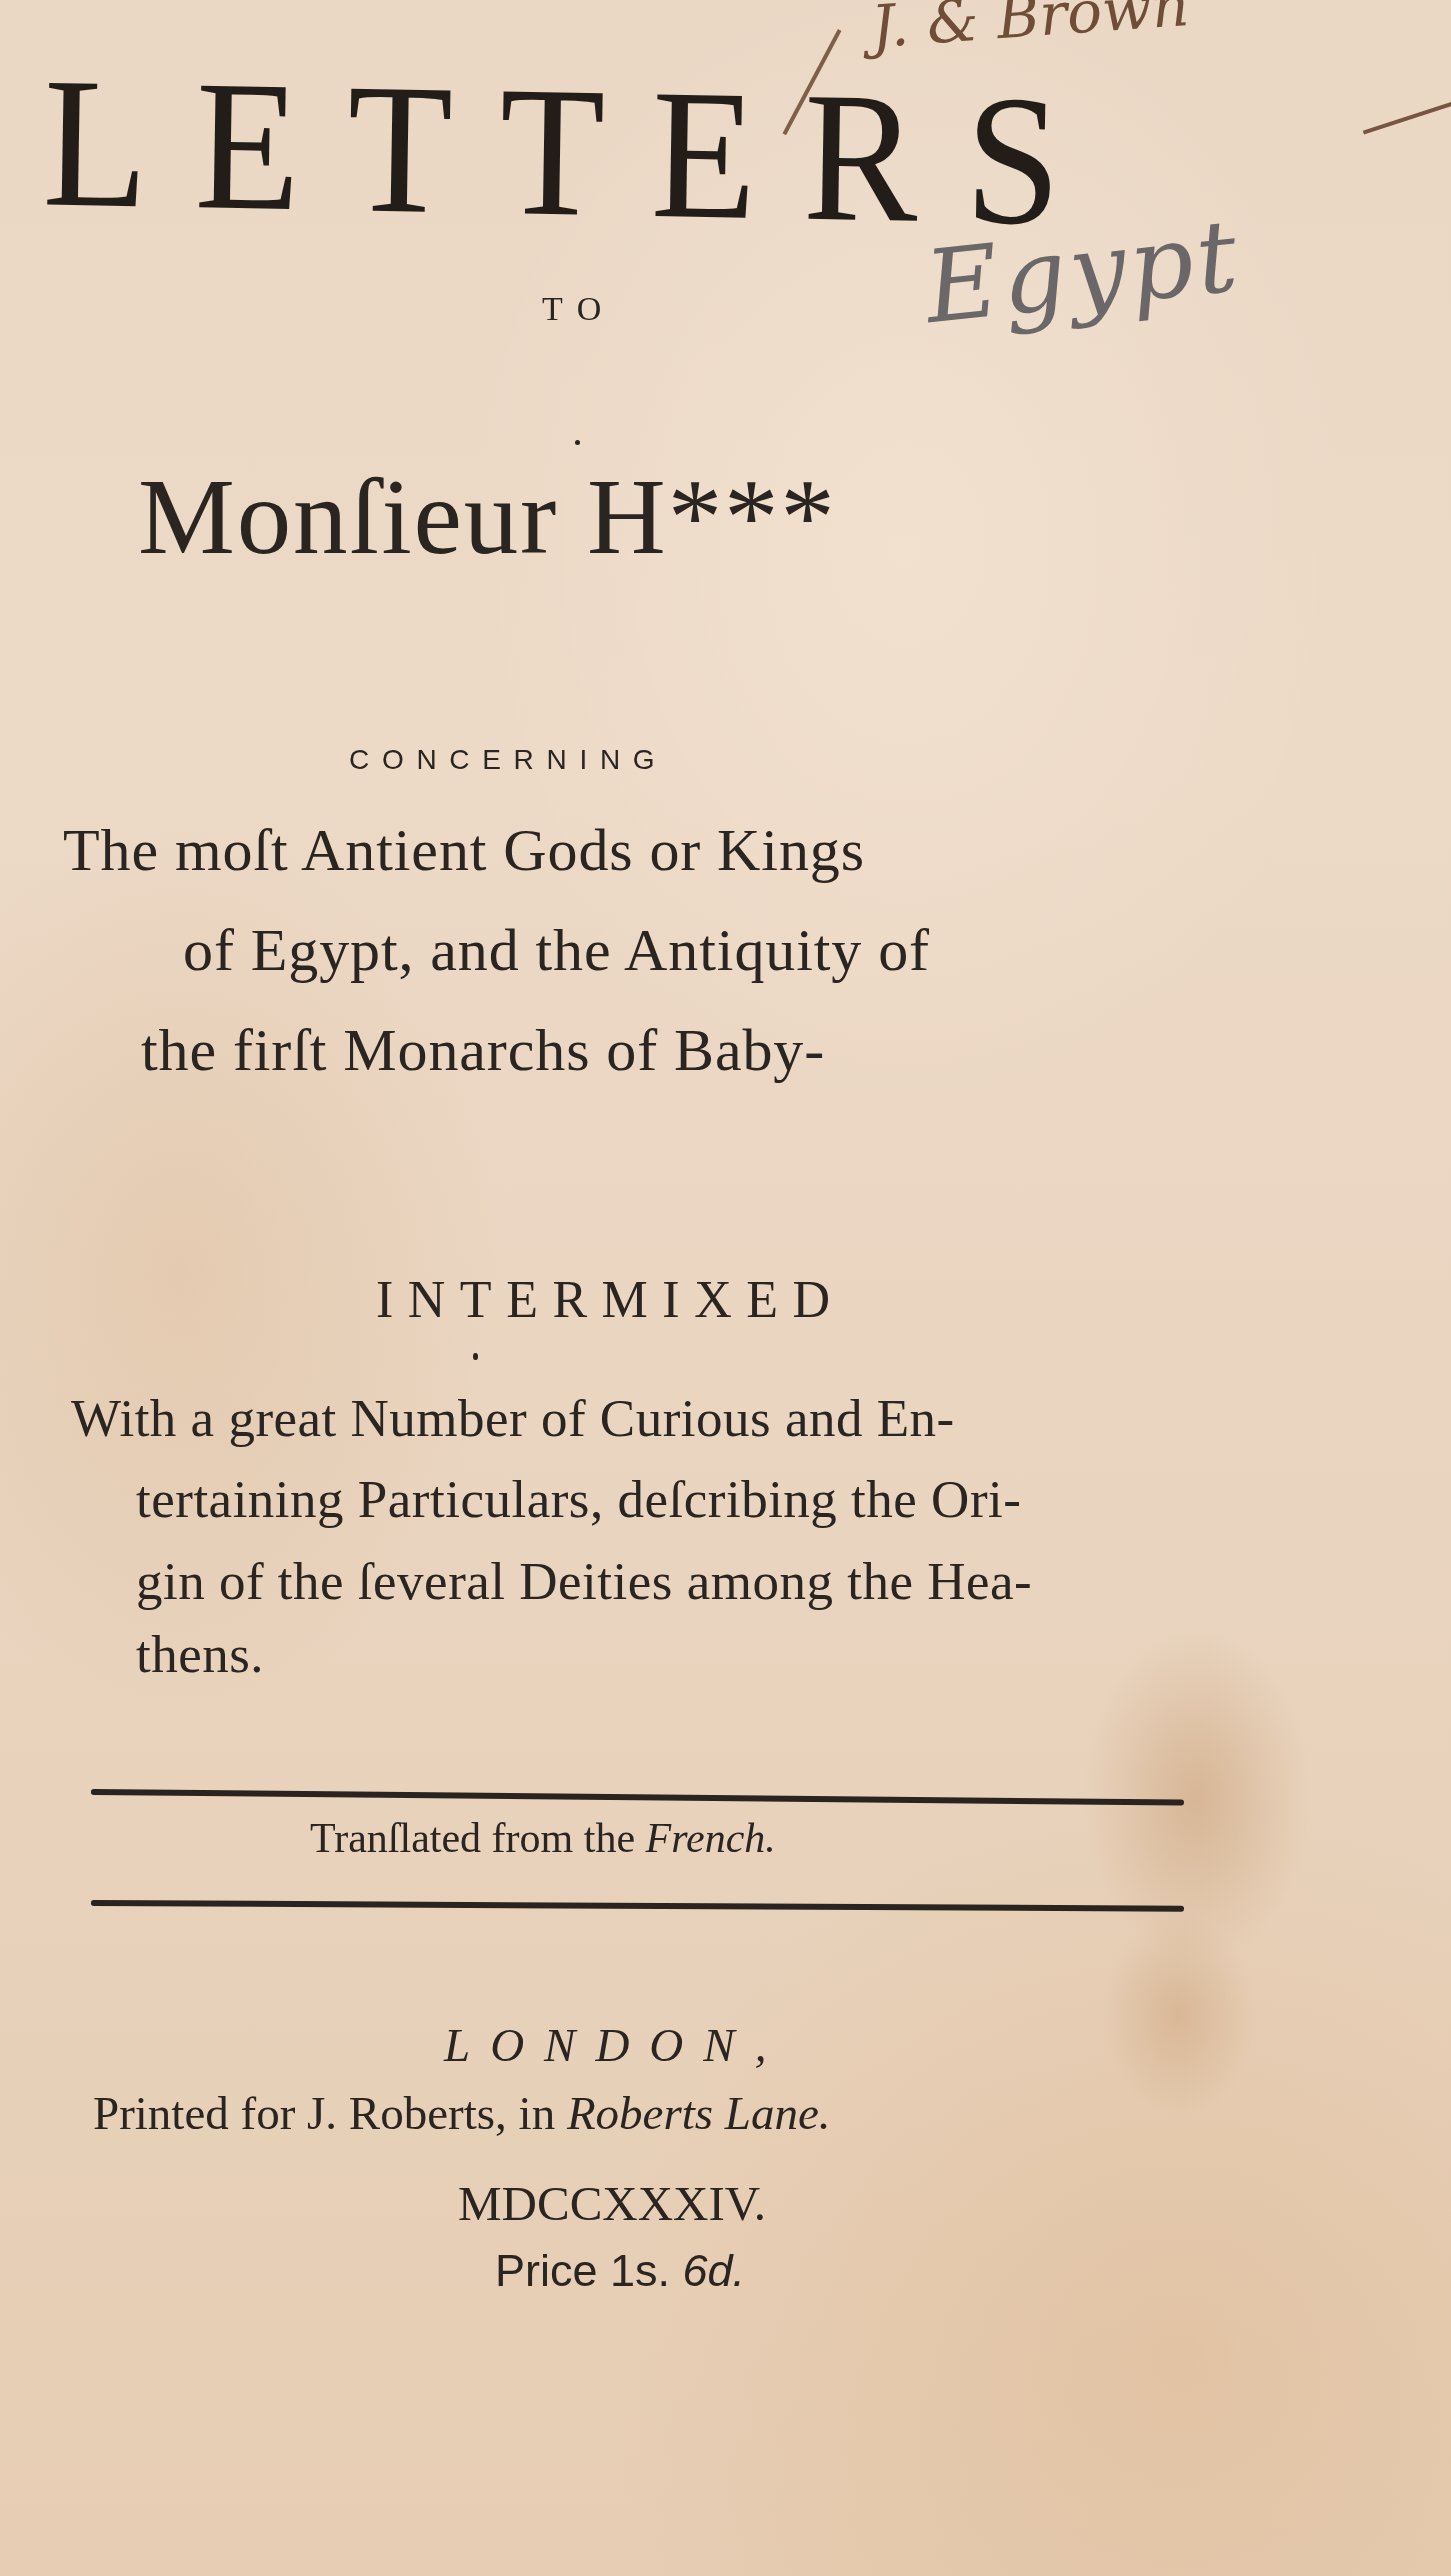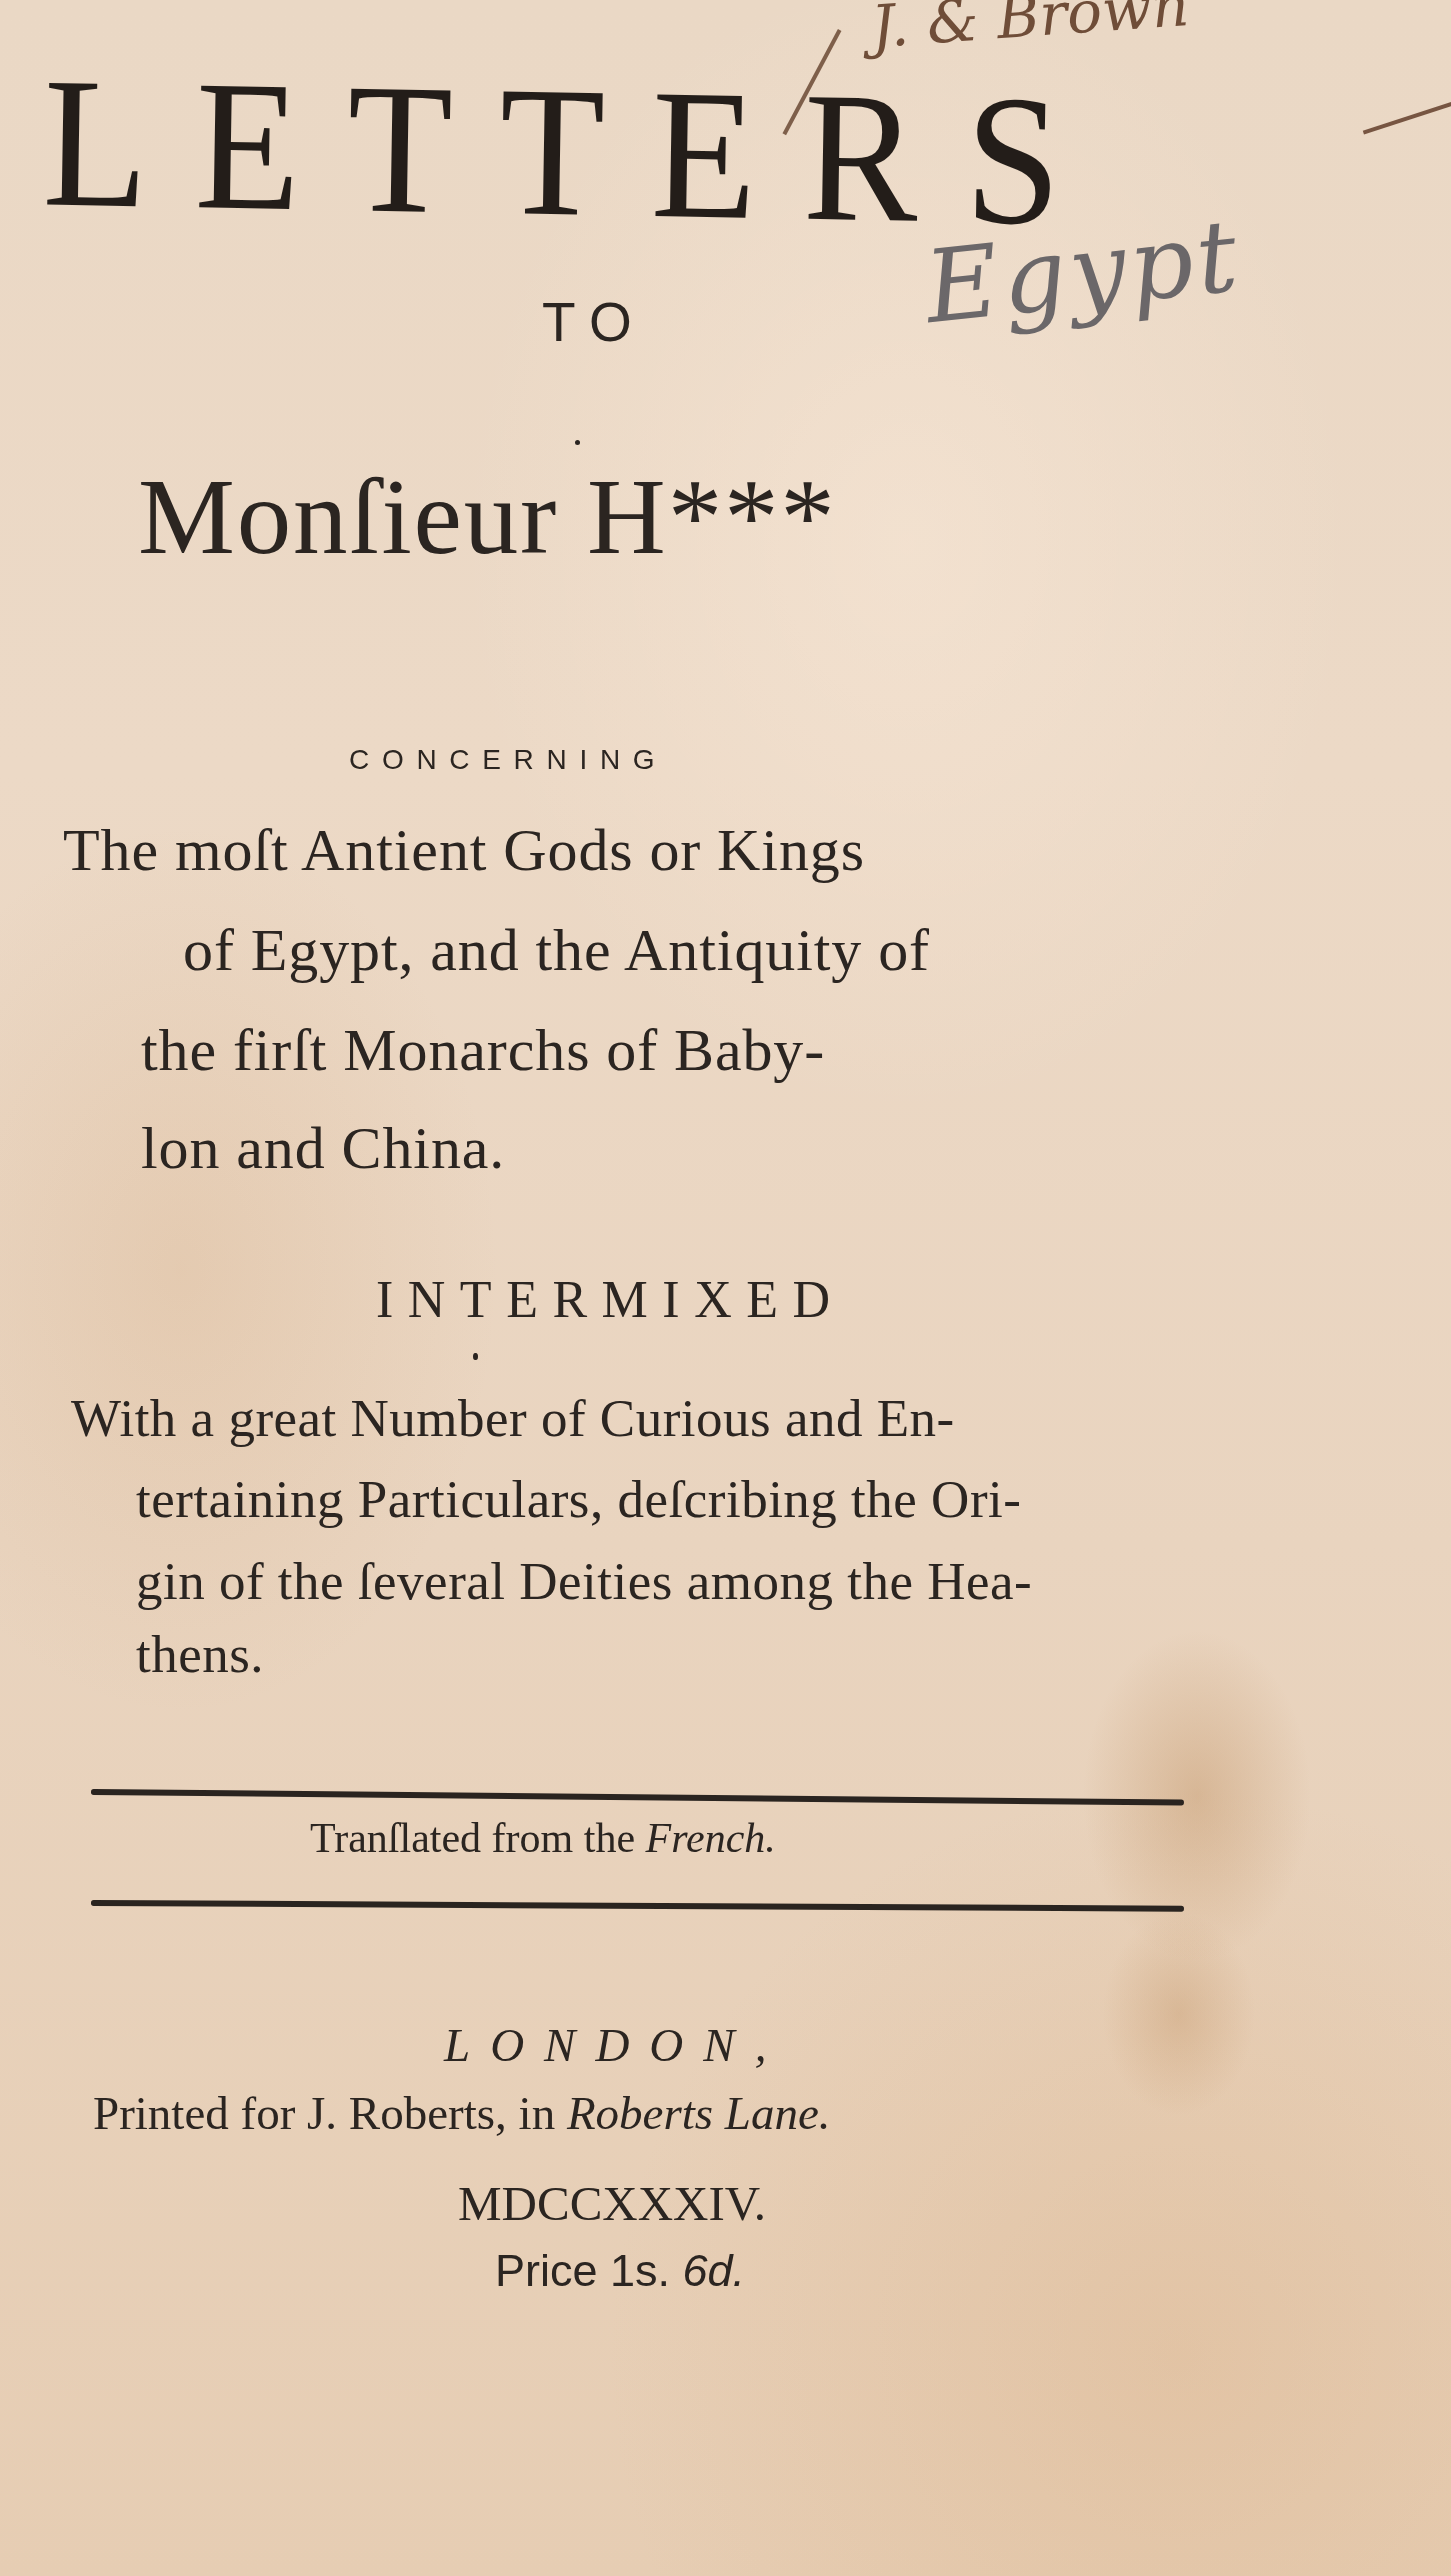--- a/index.html
+++ b/index.html
@@ -46,9 +46,9 @@
     .to {
       left: 542px;
       top: 290px;
-      font-size: 55px;
+      font-size: 34px;
       letter-spacing: 14.5px;
-      font-family: Liberation Sans, sans-serif;
+      font-family: Liberation Serif, serif;
     }
     .monsieur {
       left: 138px;

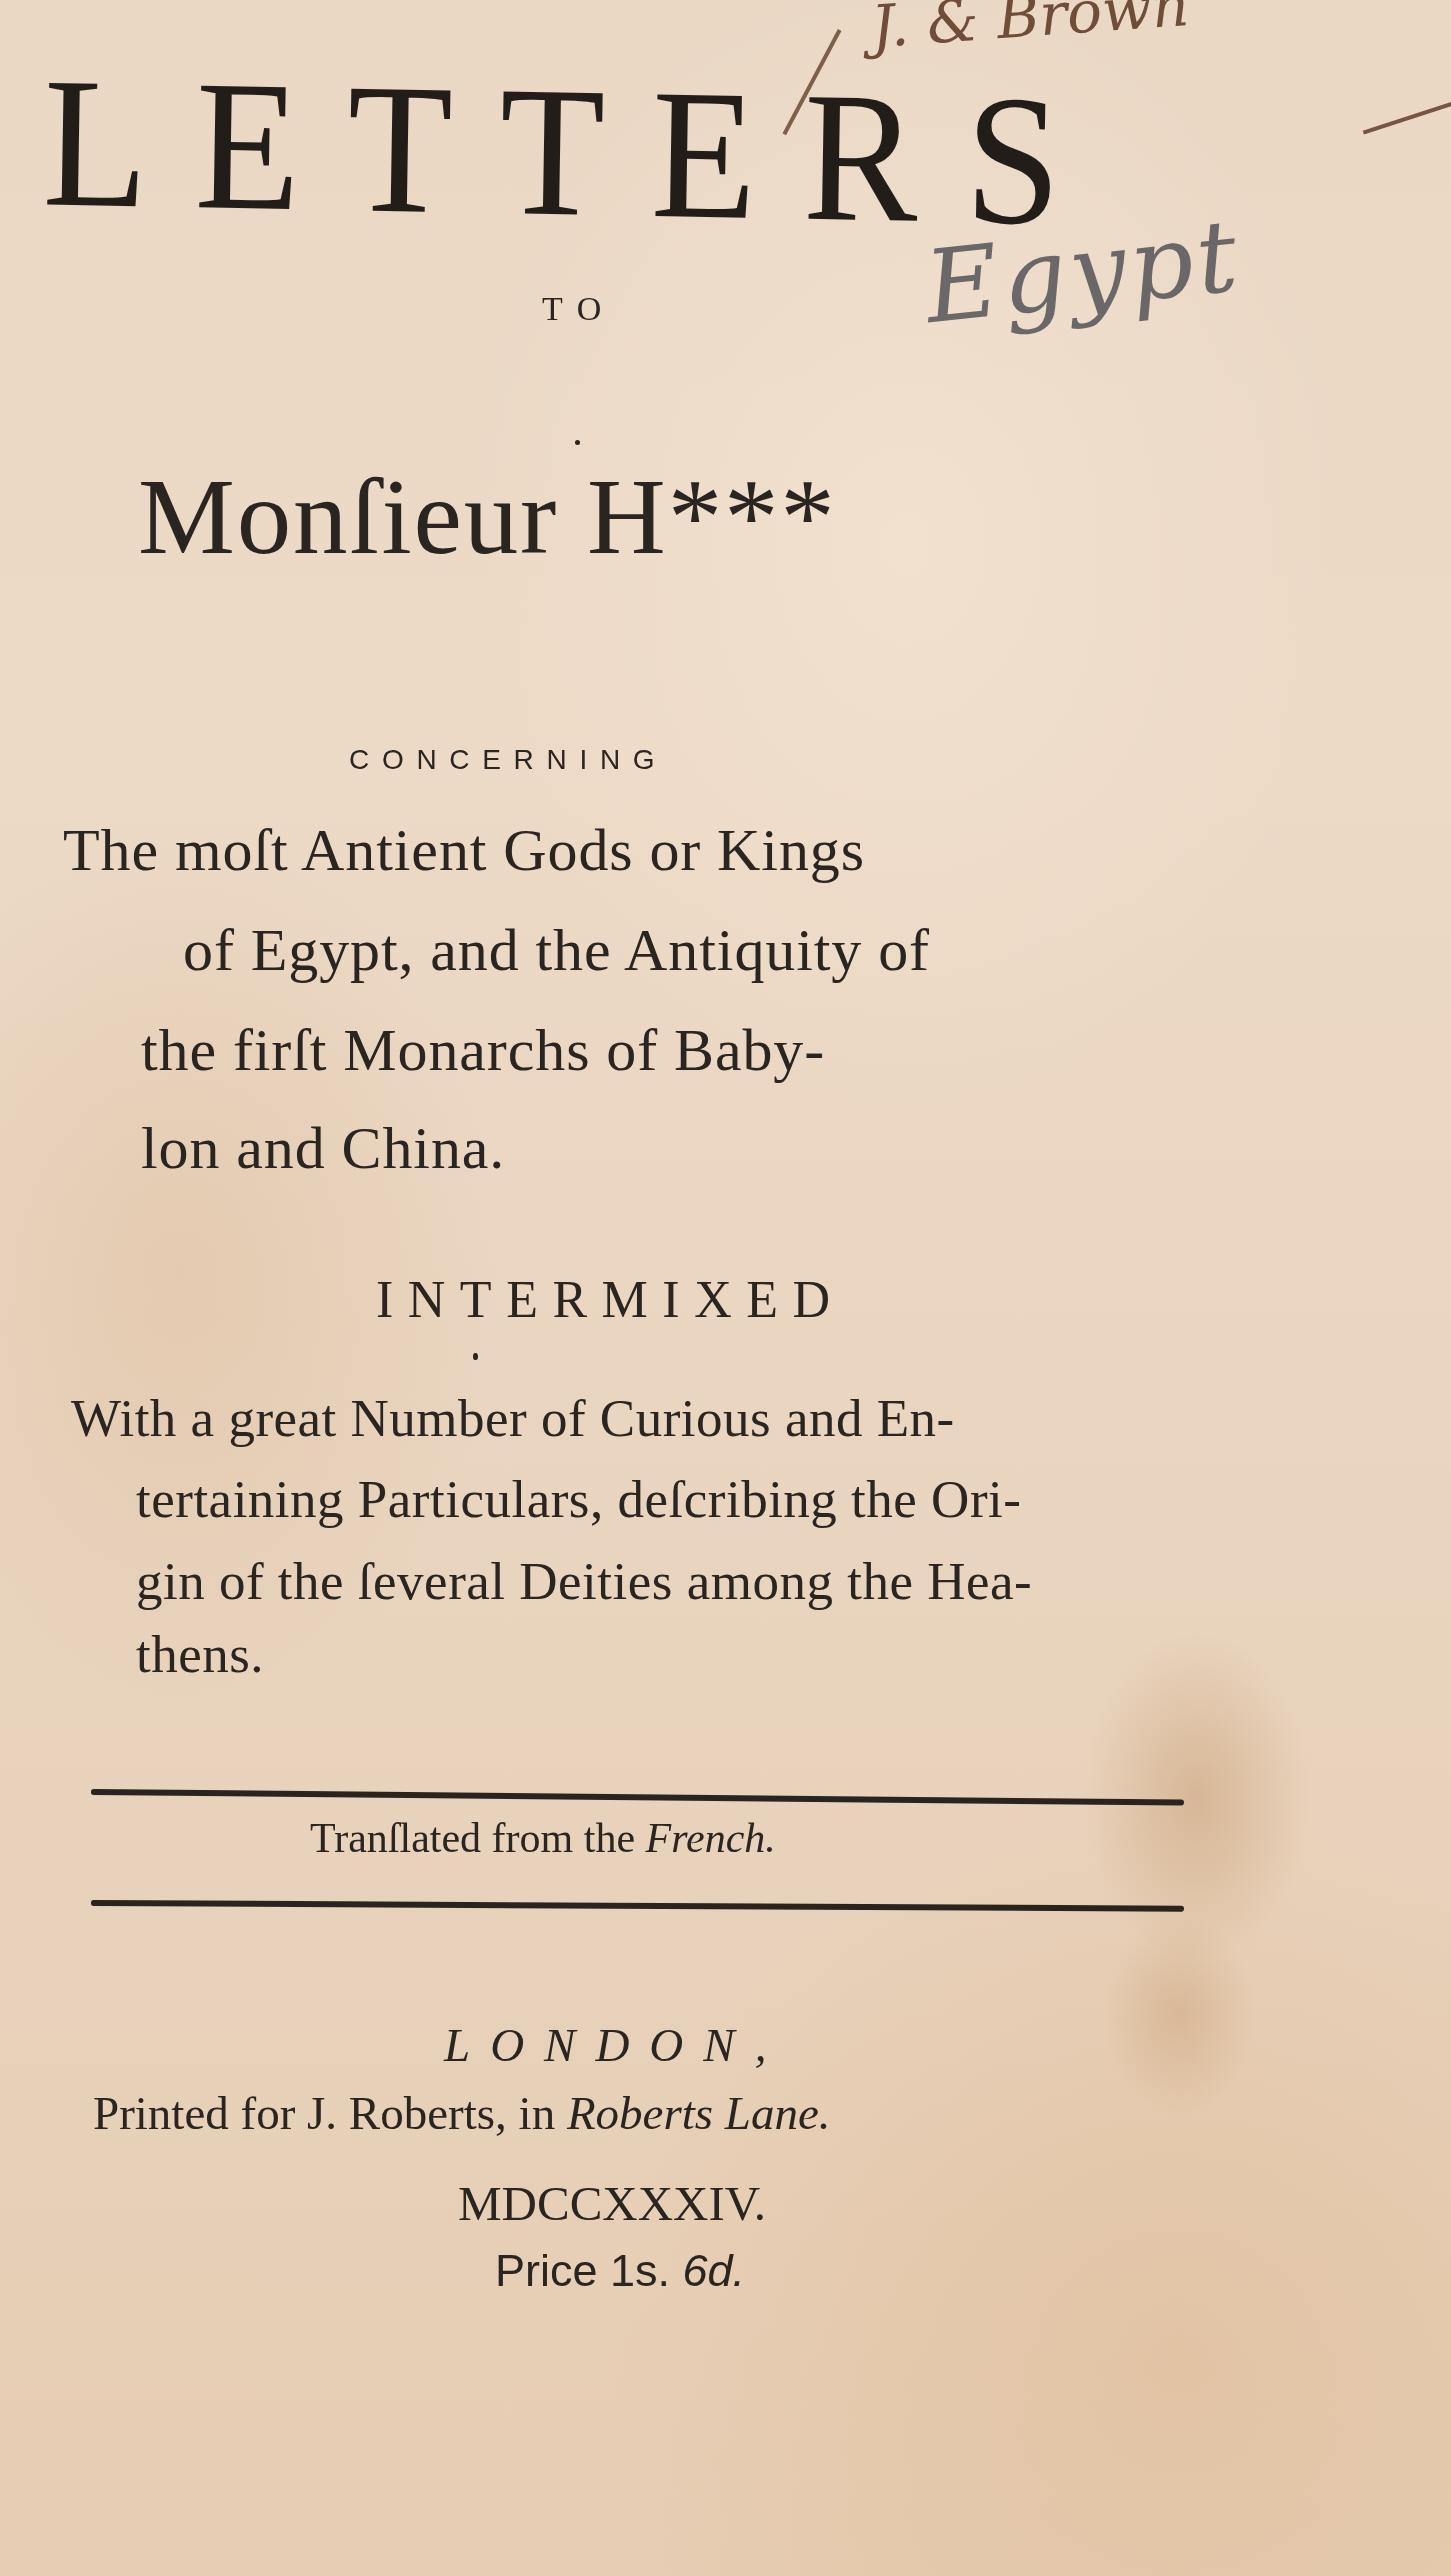--- a/index.html
+++ b/index.html
@@ -205,7 +205,6 @@
   <div class="line body-line bl1">The moſt Antient Gods or Kings</div>
   <div class="line body-line bl2">of Egypt, and the Antiquity of</div>
   <div class="line body-line bl3">the firſt Monarchs of Baby-</div>
-  <div class="line body-line bl4">lon and China.</div>
 
   <div class="line intermixed">INTERMIXED</div>
   <div class="fleck" style="left:473px; top:1353px; width:4.5px; height:7.3px;"></div>

